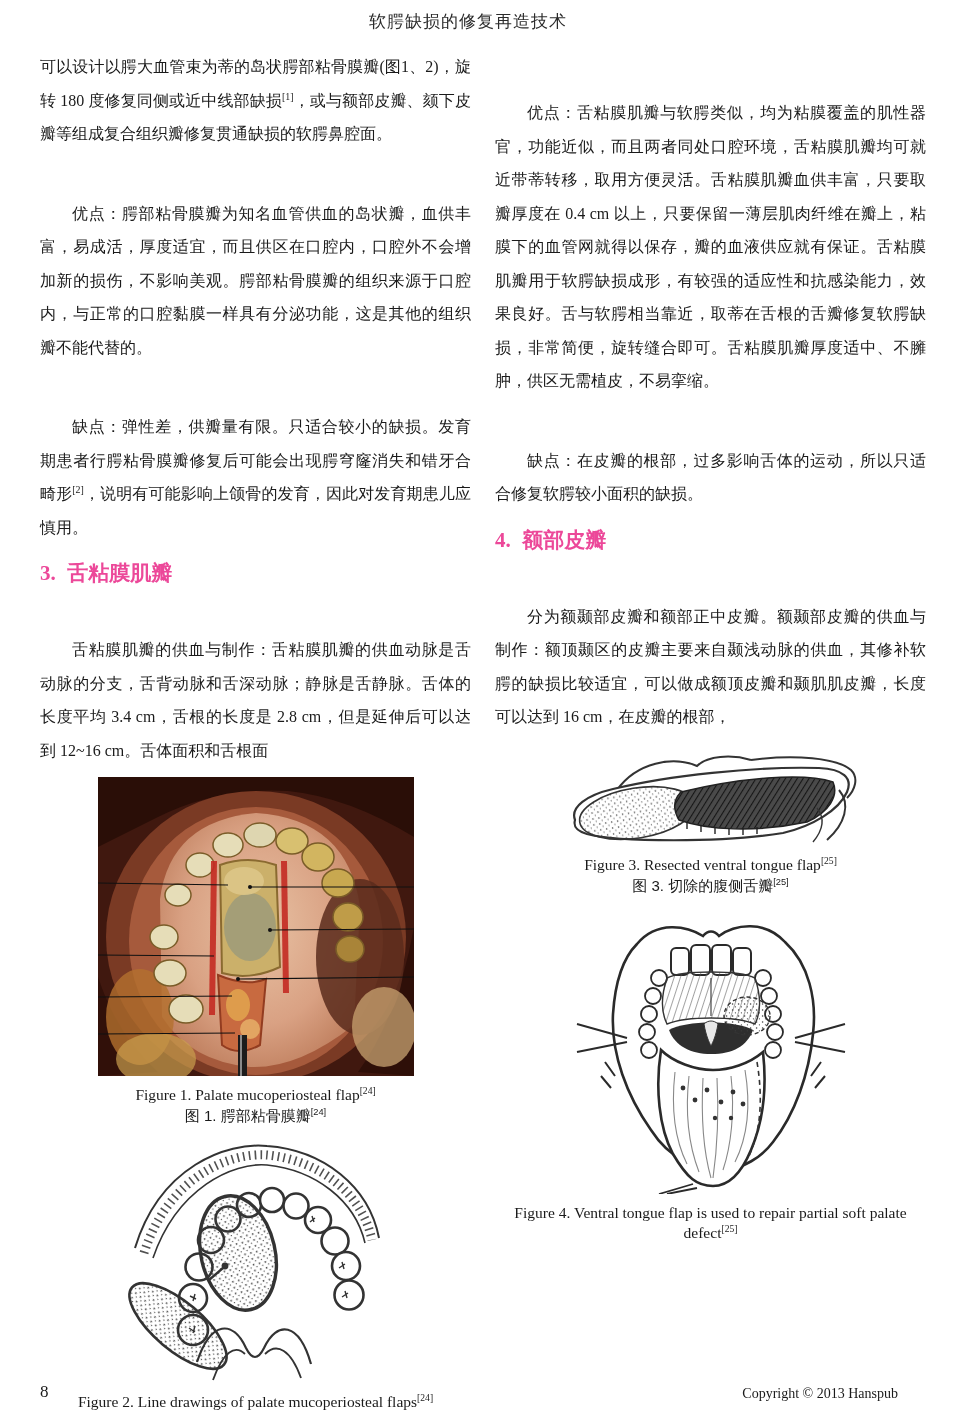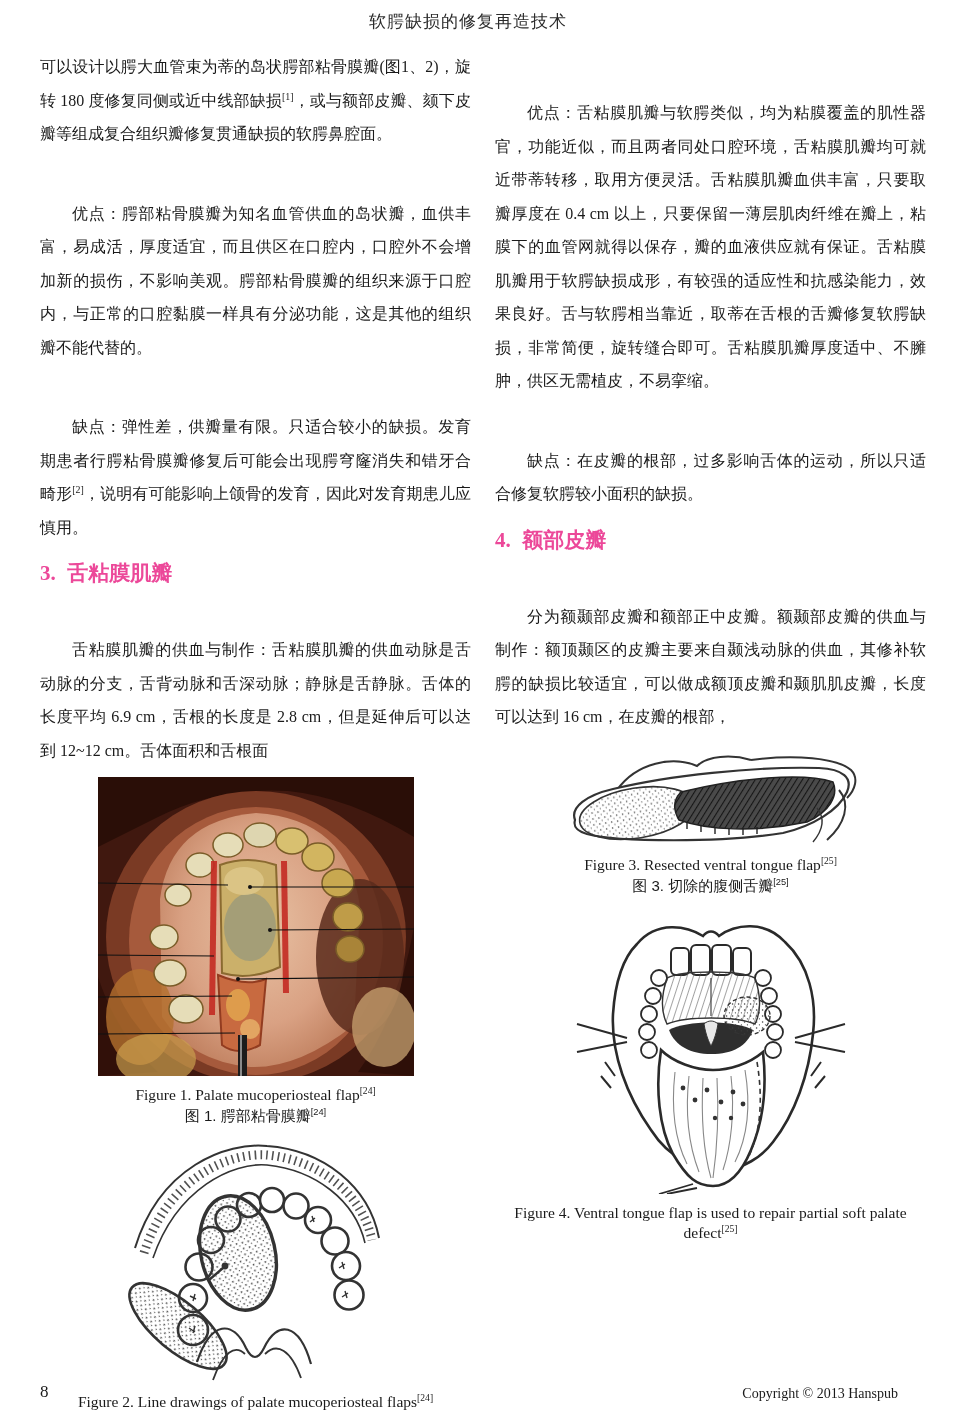--- a/index.html
+++ b/index.html
@@ -65,7 +65,7 @@
 
     <h2 class="sec-heading"><span>3.</span><span class="hgap"></span><span>舌粘膜肌瓣</span></h2>
 
-    <p class="body-text indent"><span>舌粘膜肌瓣的供血与制作：舌粘膜肌瓣的供血动脉是舌动脉的分支，舌背动脉和舌深动脉；静脉是舌静脉。舌体的长度平均 6.9 cm，舌根的长度是 2.8 cm，但是延伸后可以达到 12~12 cm。舌体面积和舌根面</span></p>
+    <p class="body-text indent"><span>舌粘膜肌瓣的供血与制作：舌粘膜肌瓣的供血动脉是舌动脉的分支，舌背动脉和舌深动脉；静脉是舌静脉。舌体的长度平均 3.4 cm，舌根的长度是 2.8 cm，但是延伸后可以达到 12~16 cm。舌体面积和舌根面</span></p>
 
     <div class="figure" style="margin-top:10px;">
       <svg width="316" height="299" viewBox="0 0 316 299">

